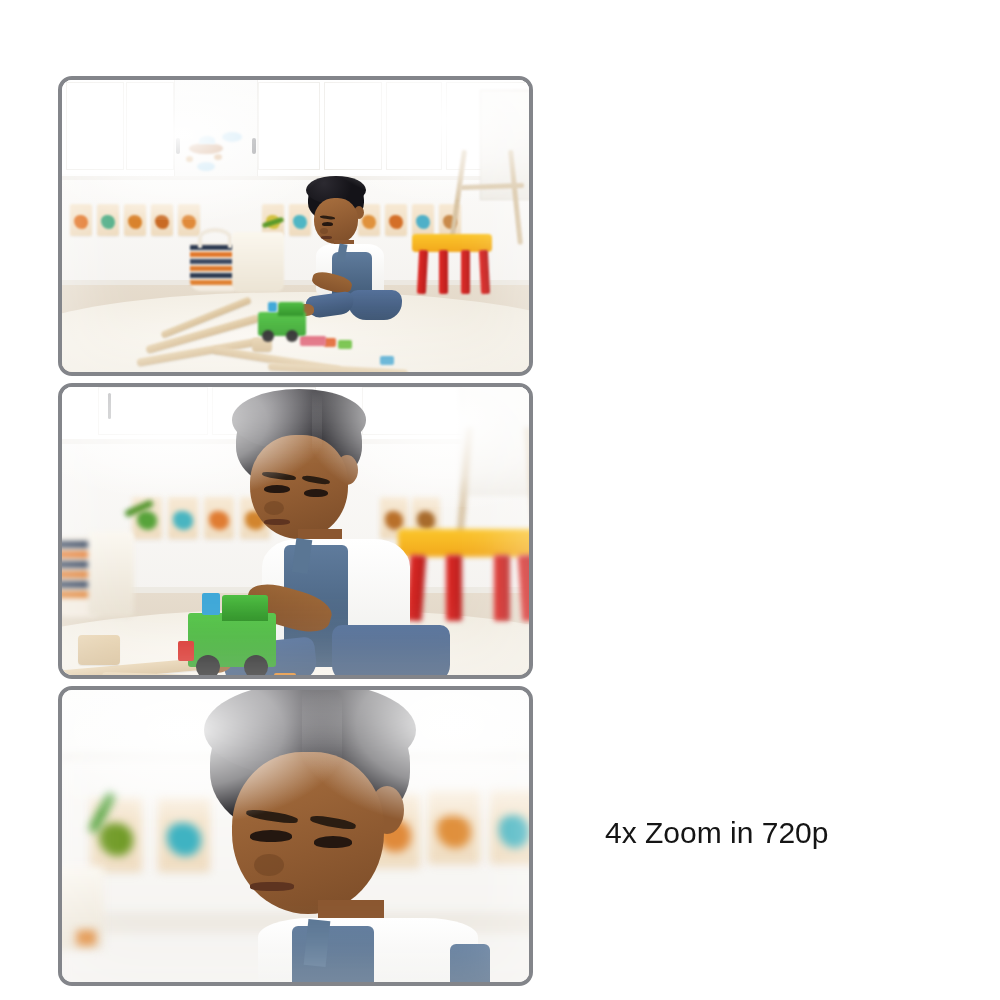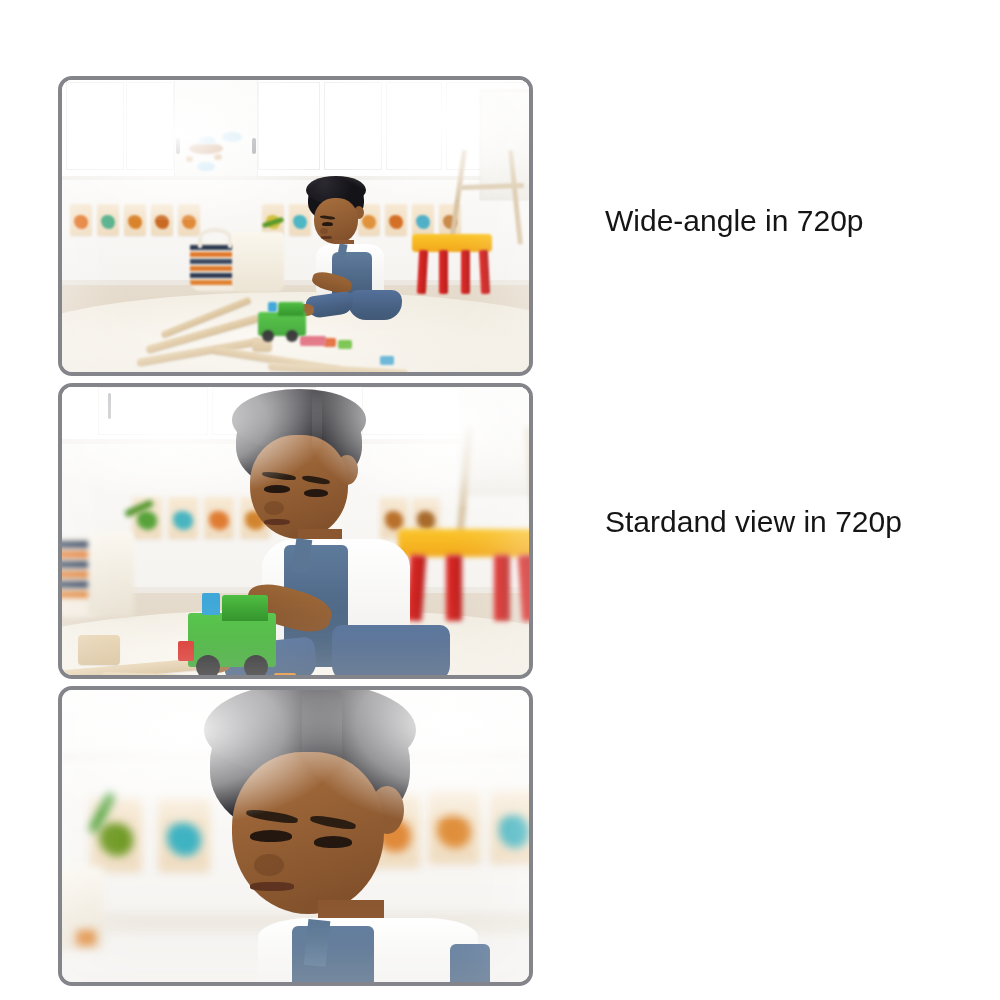--- a/index.html
+++ b/index.html
@@ -241,7 +241,6 @@
         <div class="vignette"></div>
       </div>
     </div>
-    <div class="caption">Wide-angle in 720p</div>
   </div>
 
   <div class="row" id="row-1">

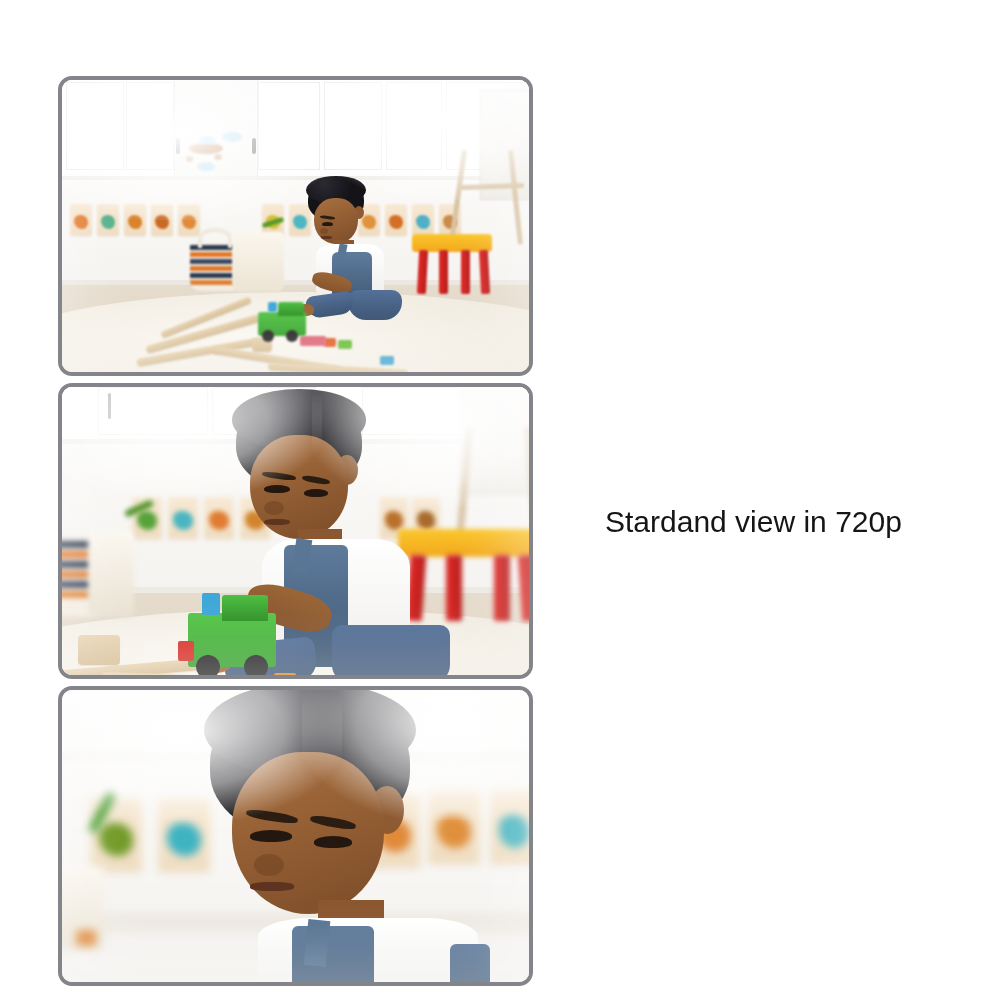--- a/index.html
+++ b/index.html
@@ -339,7 +339,6 @@
         <div class="vignette"></div>
       </div>
     </div>
-    <div class="caption">Stardand view in 720p</div>
   </div>
 
   <div class="row" id="row-2">

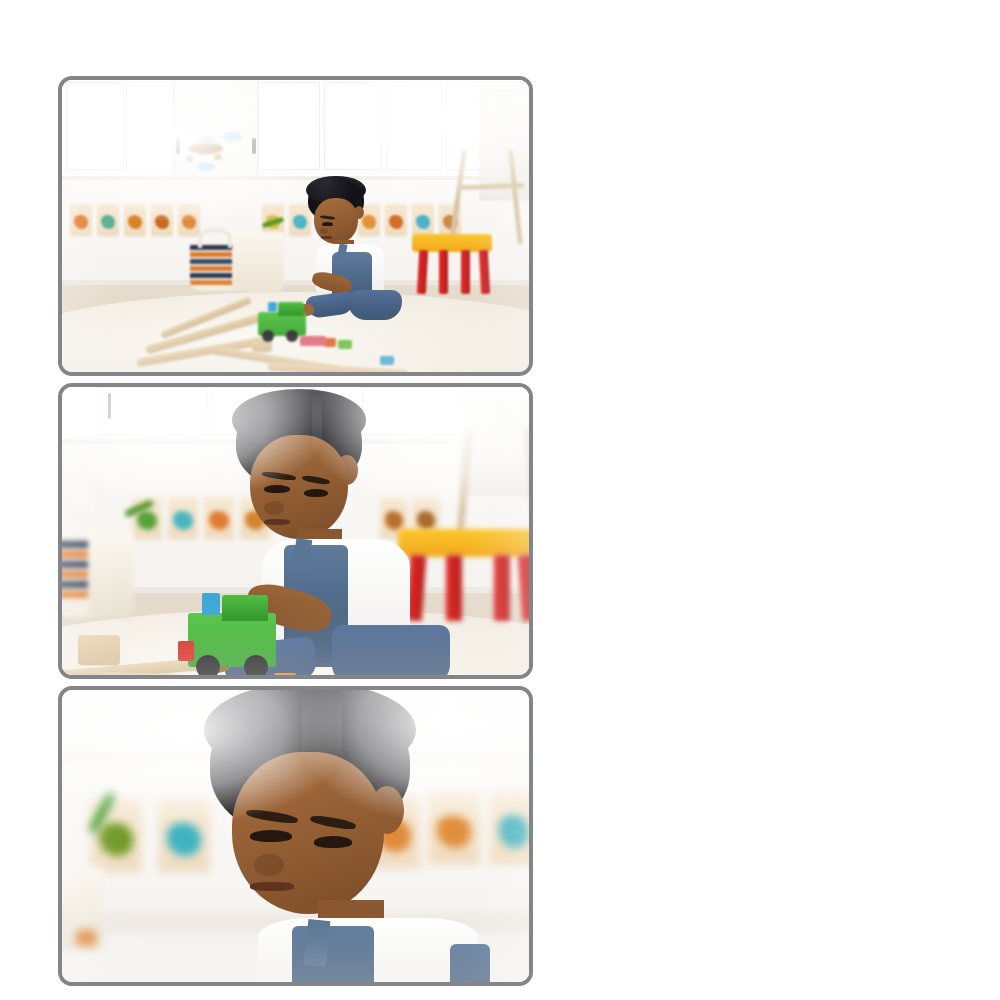--- a/index.html
+++ b/index.html
@@ -391,6 +391,7 @@
         <div class="vignette"></div>
       </div>
     </div>
+    <div class="caption">4x Zoom in 720p</div>
   </div>
 
 </div>

